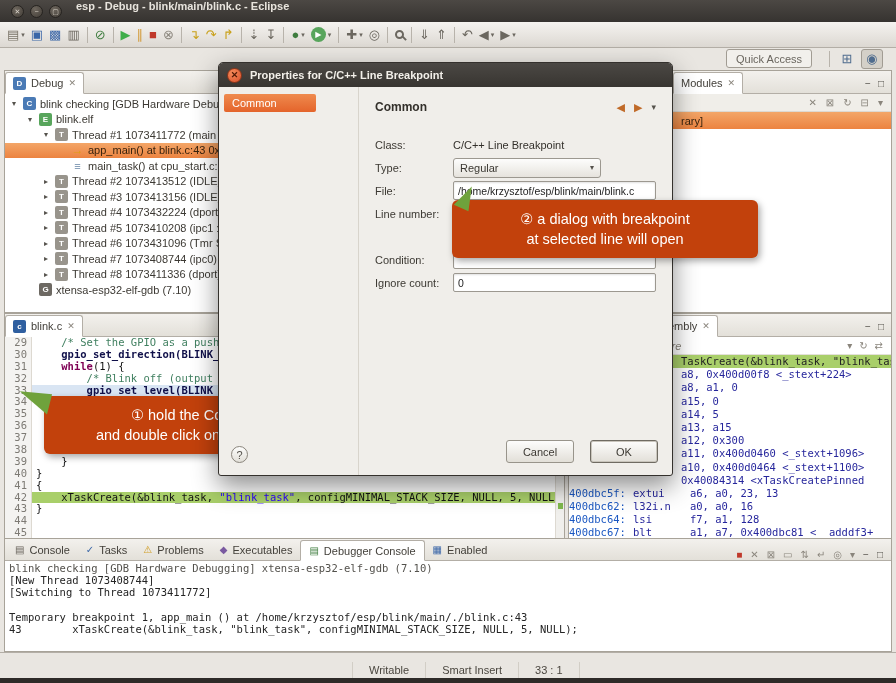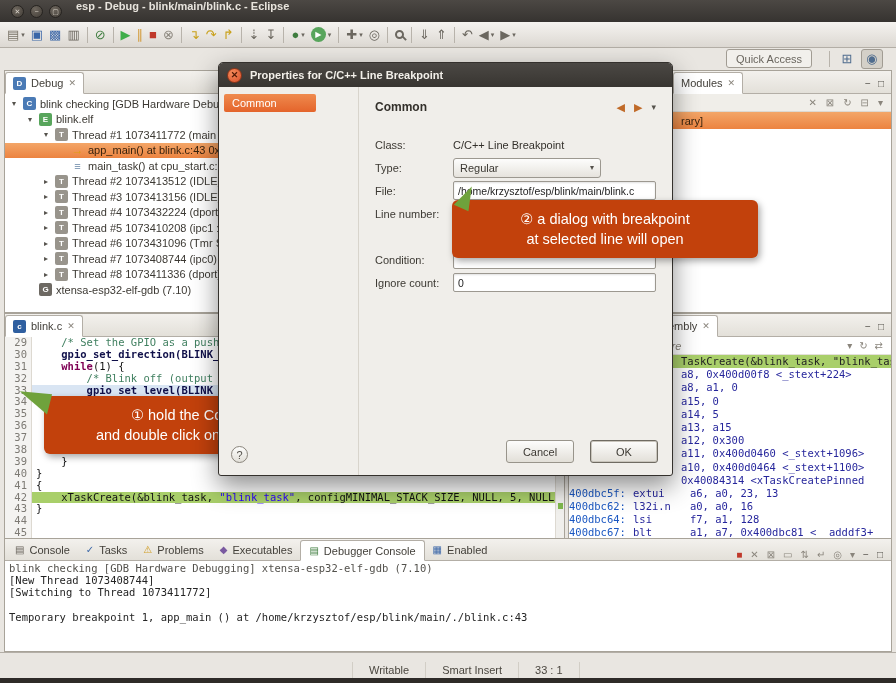--- a/index.html
+++ b/index.html
@@ -524,6 +524,7 @@
         <div class="con-line" data-interactable="false">[Switching to Thread 1073411772]</div>
         <div class="con-line" data-interactable="false"></div>
         <div class="con-line" data-interactable="false">Temporary breakpoint 1, app_main () at /home/krzysztof/esp/blink/main/./blink.c:43</div>
+        <div class="con-line" data-interactable="false">43        xTaskCreate(&amp;blink_task, "blink_task", configMINIMAL_STACK_SIZE, NULL, 5, NULL);</div>
       </div>
   </div>
 </div>

